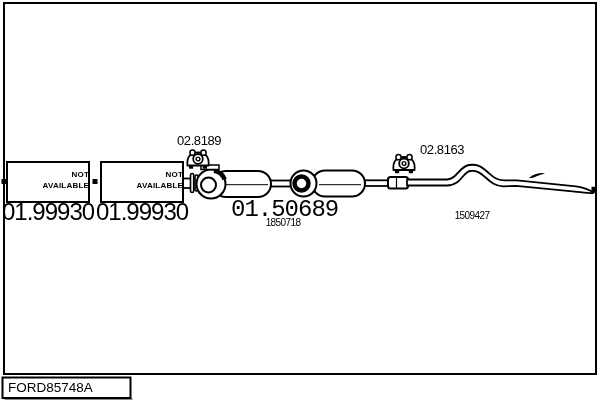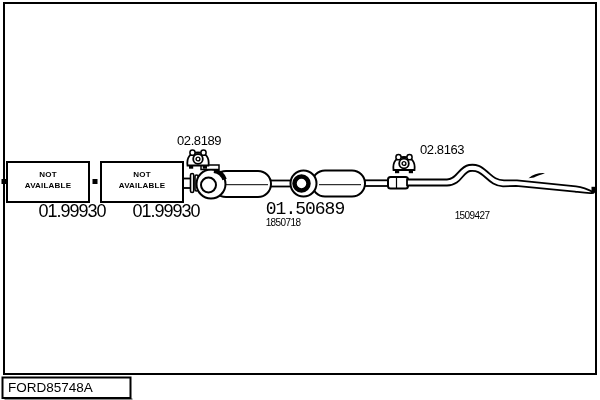--- a/index.html
+++ b/index.html
@@ -12,6 +12,7 @@
   .box-label{
     font-size:8px;font-weight:bold;line-height:10.5px;white-space:pre-line;
     letter-spacing:0.2px;
+    text-align:right;
   }
   .part-number{
     font-size:18px;letter-spacing:-1px;line-height:19px;margin-left:24px;

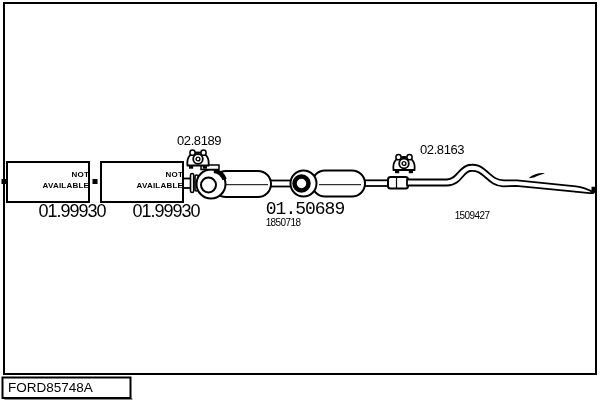--- a/index.html
+++ b/index.html
@@ -15,7 +15,7 @@
     text-align:right;
   }
   .part-number{
-    font-size:18px;letter-spacing:-1px;line-height:19px;margin-left:24px;
+    font-size:24px;letter-spacing:-1px;line-height:19px;
   }
   .ref-number{
     font-size:10px;letter-spacing:-0.6px;line-height:10px;

